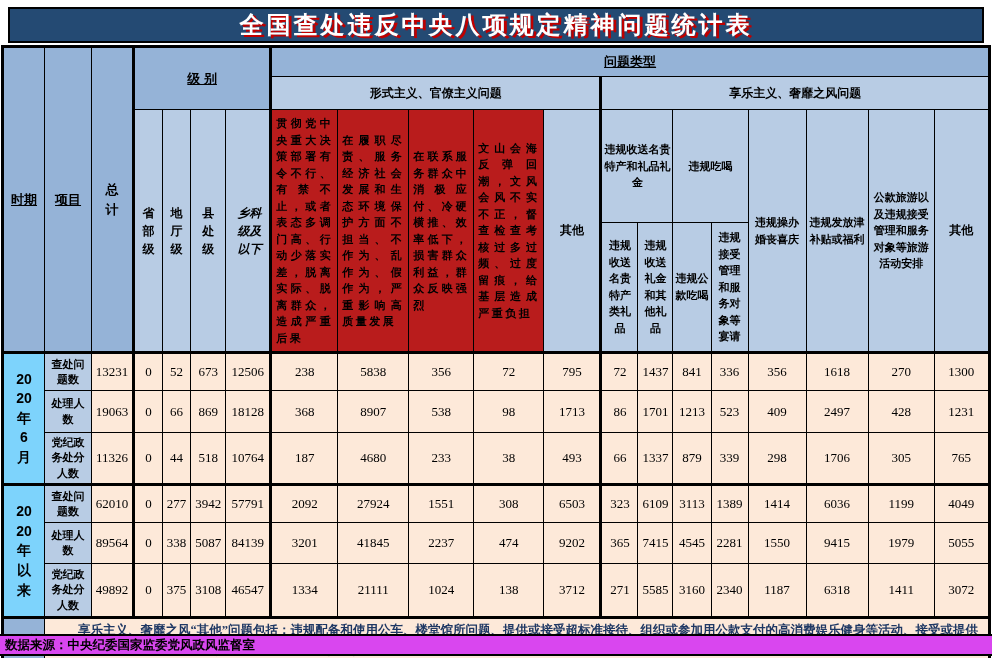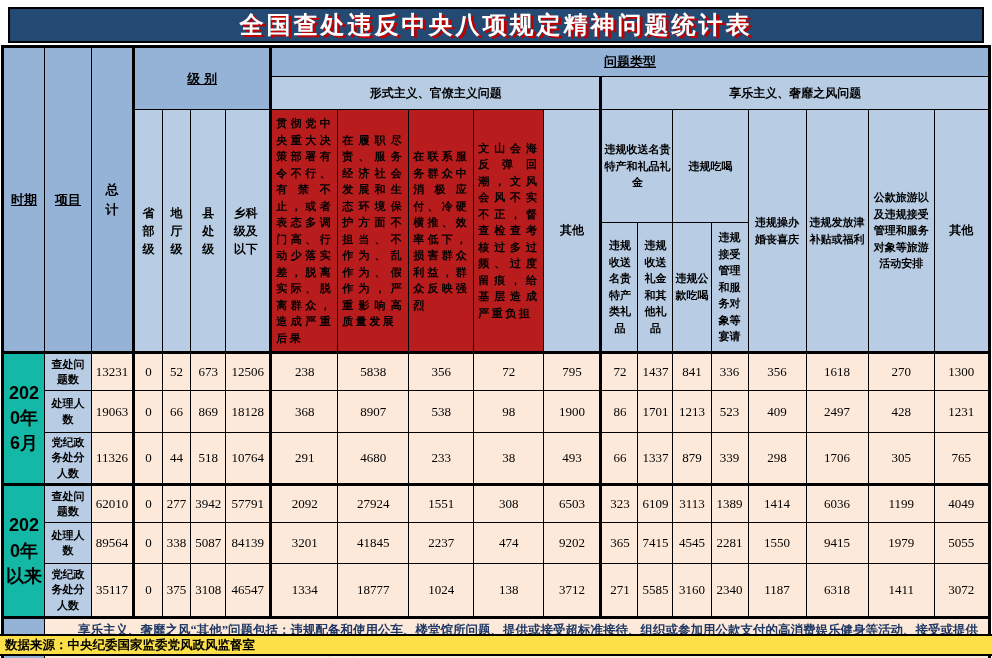--- a/index.html
+++ b/index.html
@@ -22,7 +22,7 @@
   .item{background:#B8CCE4;font-weight:bold;font-size:11px;line-height:1.4;word-break:break-all;padding:2px;margin-left:21px;}
   .data{background:#FDE9D9;font-family:"Liberation Serif","DejaVu Serif",serif;font-size:13px;}
   .vwrap{display:inline-block;width:1.15em;word-break:break-all;line-height:1.5;text-align:center;}
-  .vwrap2{display:inline-block;width:2.3em;word-break:break-all;line-height:1.5;text-align:left;}
+  .vwrap2{display:inline-block;width:2.3em;word-break:break-all;line-height:1.5;text-align:right;font-style:italic;}
   .gR{border-right:3px solid #000 !important;}
   tr.tt>td{border-top:3px solid #000;}
   .notes-label{background:#95B3D7;font-weight:bold;font-size:13px;}

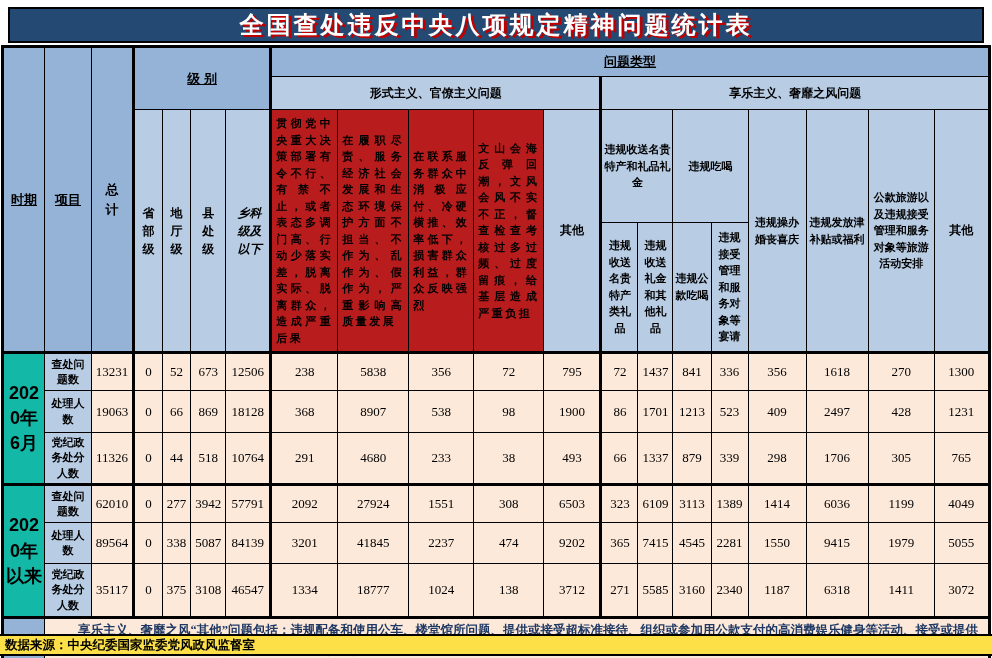--- a/index.html
+++ b/index.html
@@ -18,7 +18,7 @@
   .hs{background:#B8CCE4;font-weight:bold;font-size:11px;line-height:1.5;padding:2px;}
   .longtxt{background:#b91c1c;font-weight:bold;font-size:11px;line-height:1.5;
         letter-spacing:2.5px;text-align:justify;padding:5px 4px;}
-  .period{background:#14b8a6;font-weight:bold;font-size:18px;line-height:1.4;word-break:break-all;padding:2px;}
+  .period{background:#7dd3fc;font-weight:bold;font-size:14px;line-height:1.4;word-break:break-all;padding:10px;}
   .item{background:#B8CCE4;font-weight:bold;font-size:11px;line-height:1.4;word-break:break-all;padding:2px;margin-left:21px;}
   .data{background:#FDE9D9;font-family:"Liberation Serif","DejaVu Serif",serif;font-size:13px;}
   .vwrap{display:inline-block;width:1.15em;word-break:break-all;line-height:1.5;text-align:center;}

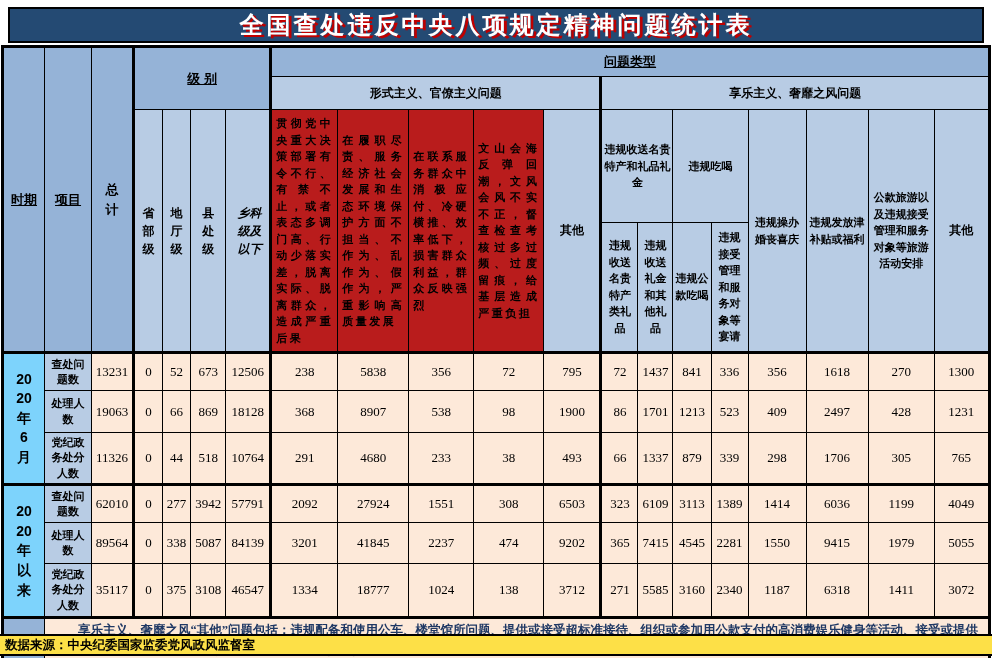--- a/index.html
+++ b/index.html
@@ -144,7 +144,7 @@
       <td class="data">8907</td>
       <td class="data">538</td>
       <td class="data">98</td>
-      <td class="data gR">1900</td>
+      <td class="data gR">1713</td>
       <td class="data">86</td>
       <td class="data">1701</td>
       <td class="data">1213</td>

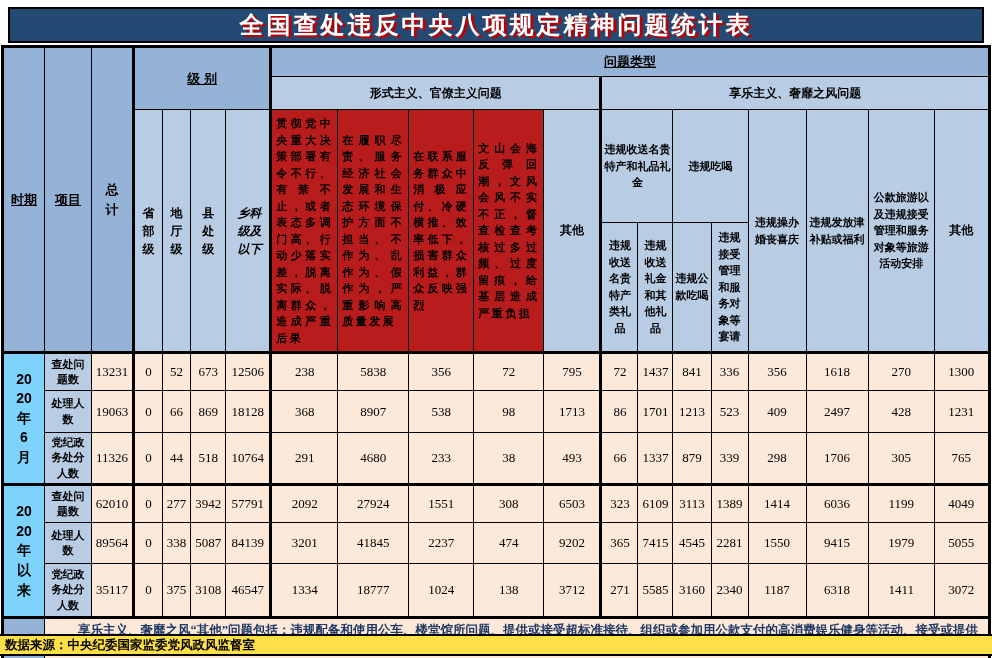--- a/index.html
+++ b/index.html
@@ -162,7 +162,7 @@
       <td class="data">44</td>
       <td class="data">518</td>
       <td class="data gR">10764</td>
-      <td class="data">291</td>
+      <td class="data">187</td>
       <td class="data">4680</td>
       <td class="data">233</td>
       <td class="data">38</td>

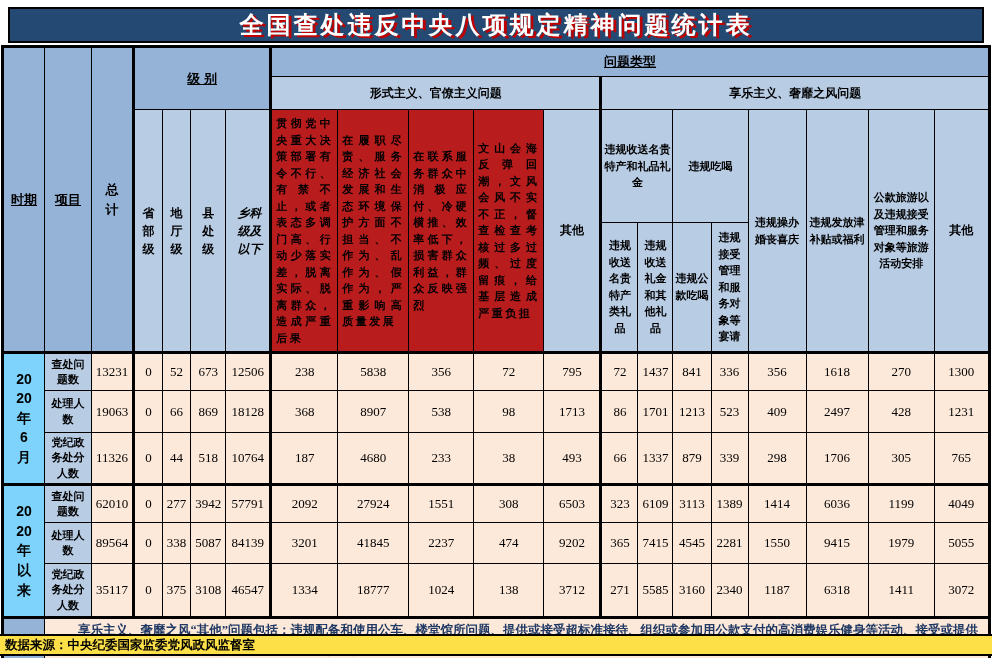--- a/index.html
+++ b/index.html
@@ -224,7 +224,7 @@
 
     <tr class="r-d6">
       <td class="item">党纪政务处分人数</td>
-      <td class="data gR">35117</td>
+      <td class="data gR">49892</td>
       <td class="data">0</td>
       <td class="data">375</td>
       <td class="data">3108</td>

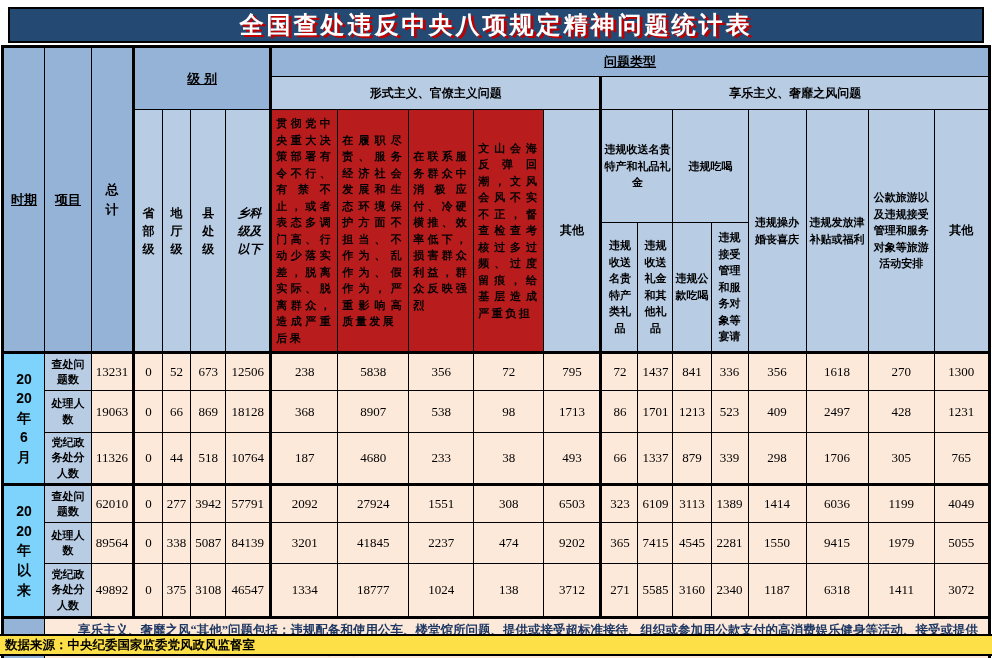--- a/index.html
+++ b/index.html
@@ -230,7 +230,7 @@
       <td class="data">3108</td>
       <td class="data gR">46547</td>
       <td class="data">1334</td>
-      <td class="data">18777</td>
+      <td class="data">21111</td>
       <td class="data">1024</td>
       <td class="data">138</td>
       <td class="data gR">3712</td>

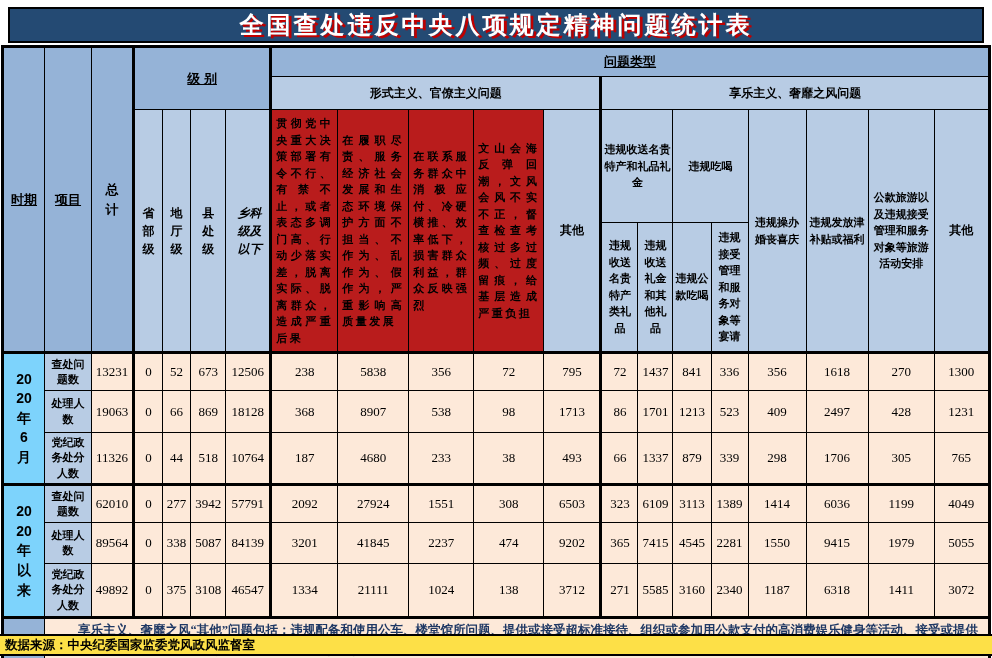--- a/index.html
+++ b/index.html
@@ -29,7 +29,7 @@
   .notes-cell{background:#FDE9D9;text-align:left;vertical-align:middle;padding:2px 8px;}
   .notes-text{font-family:"Liberation Serif","DejaVu Serif",serif;color:#1F3864;font-size:12.5px;
         line-height:1.55;text-indent:2em;font-weight:bold;}
-  .footer-bar{position:absolute;left:0;top:634px;width:992px;height:22px;background:#fde047;
+  .footer-bar{position:absolute;left:0;top:634px;width:992px;height:22px;background:#d946ef;
         border-top:2px solid #000;border-bottom:2px solid #000;box-sizing:border-box;
         display:flex;align-items:center;justify-content:space-between;padding:0 8px 0 5px;}
   .footer-bar span{font-size:12.5px;font-weight:bold;color:#000;white-space:nowrap;}

